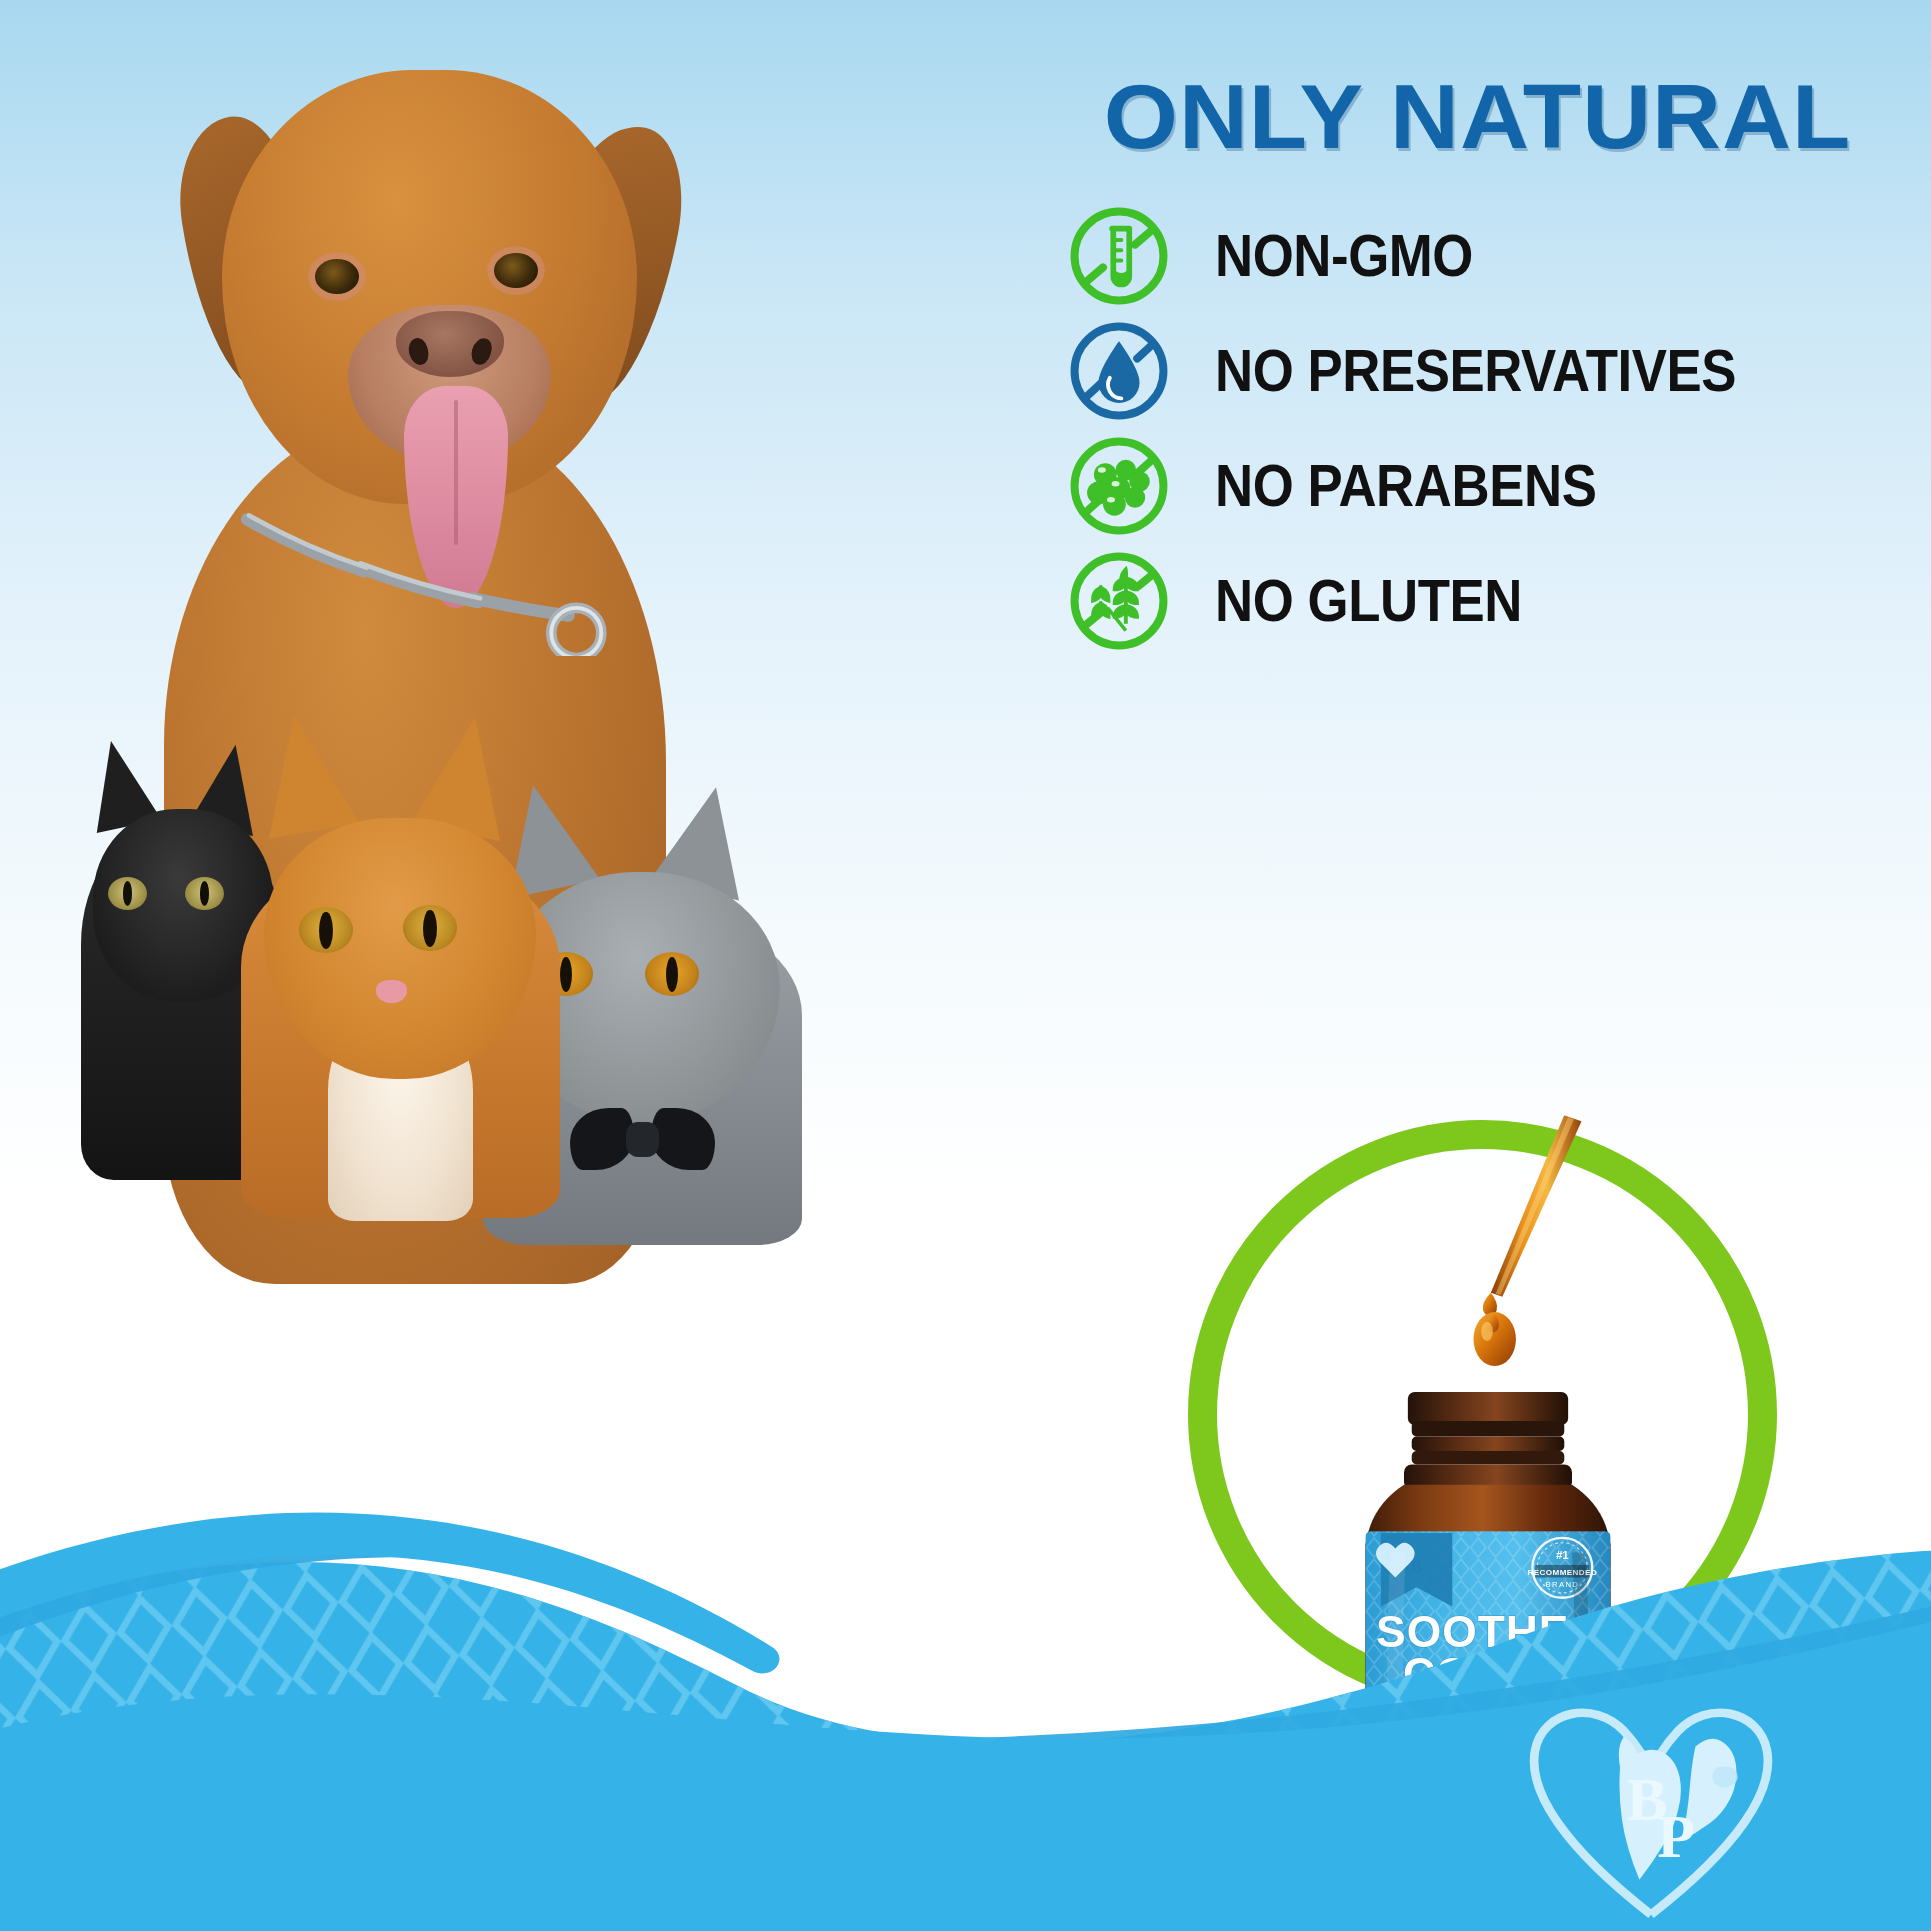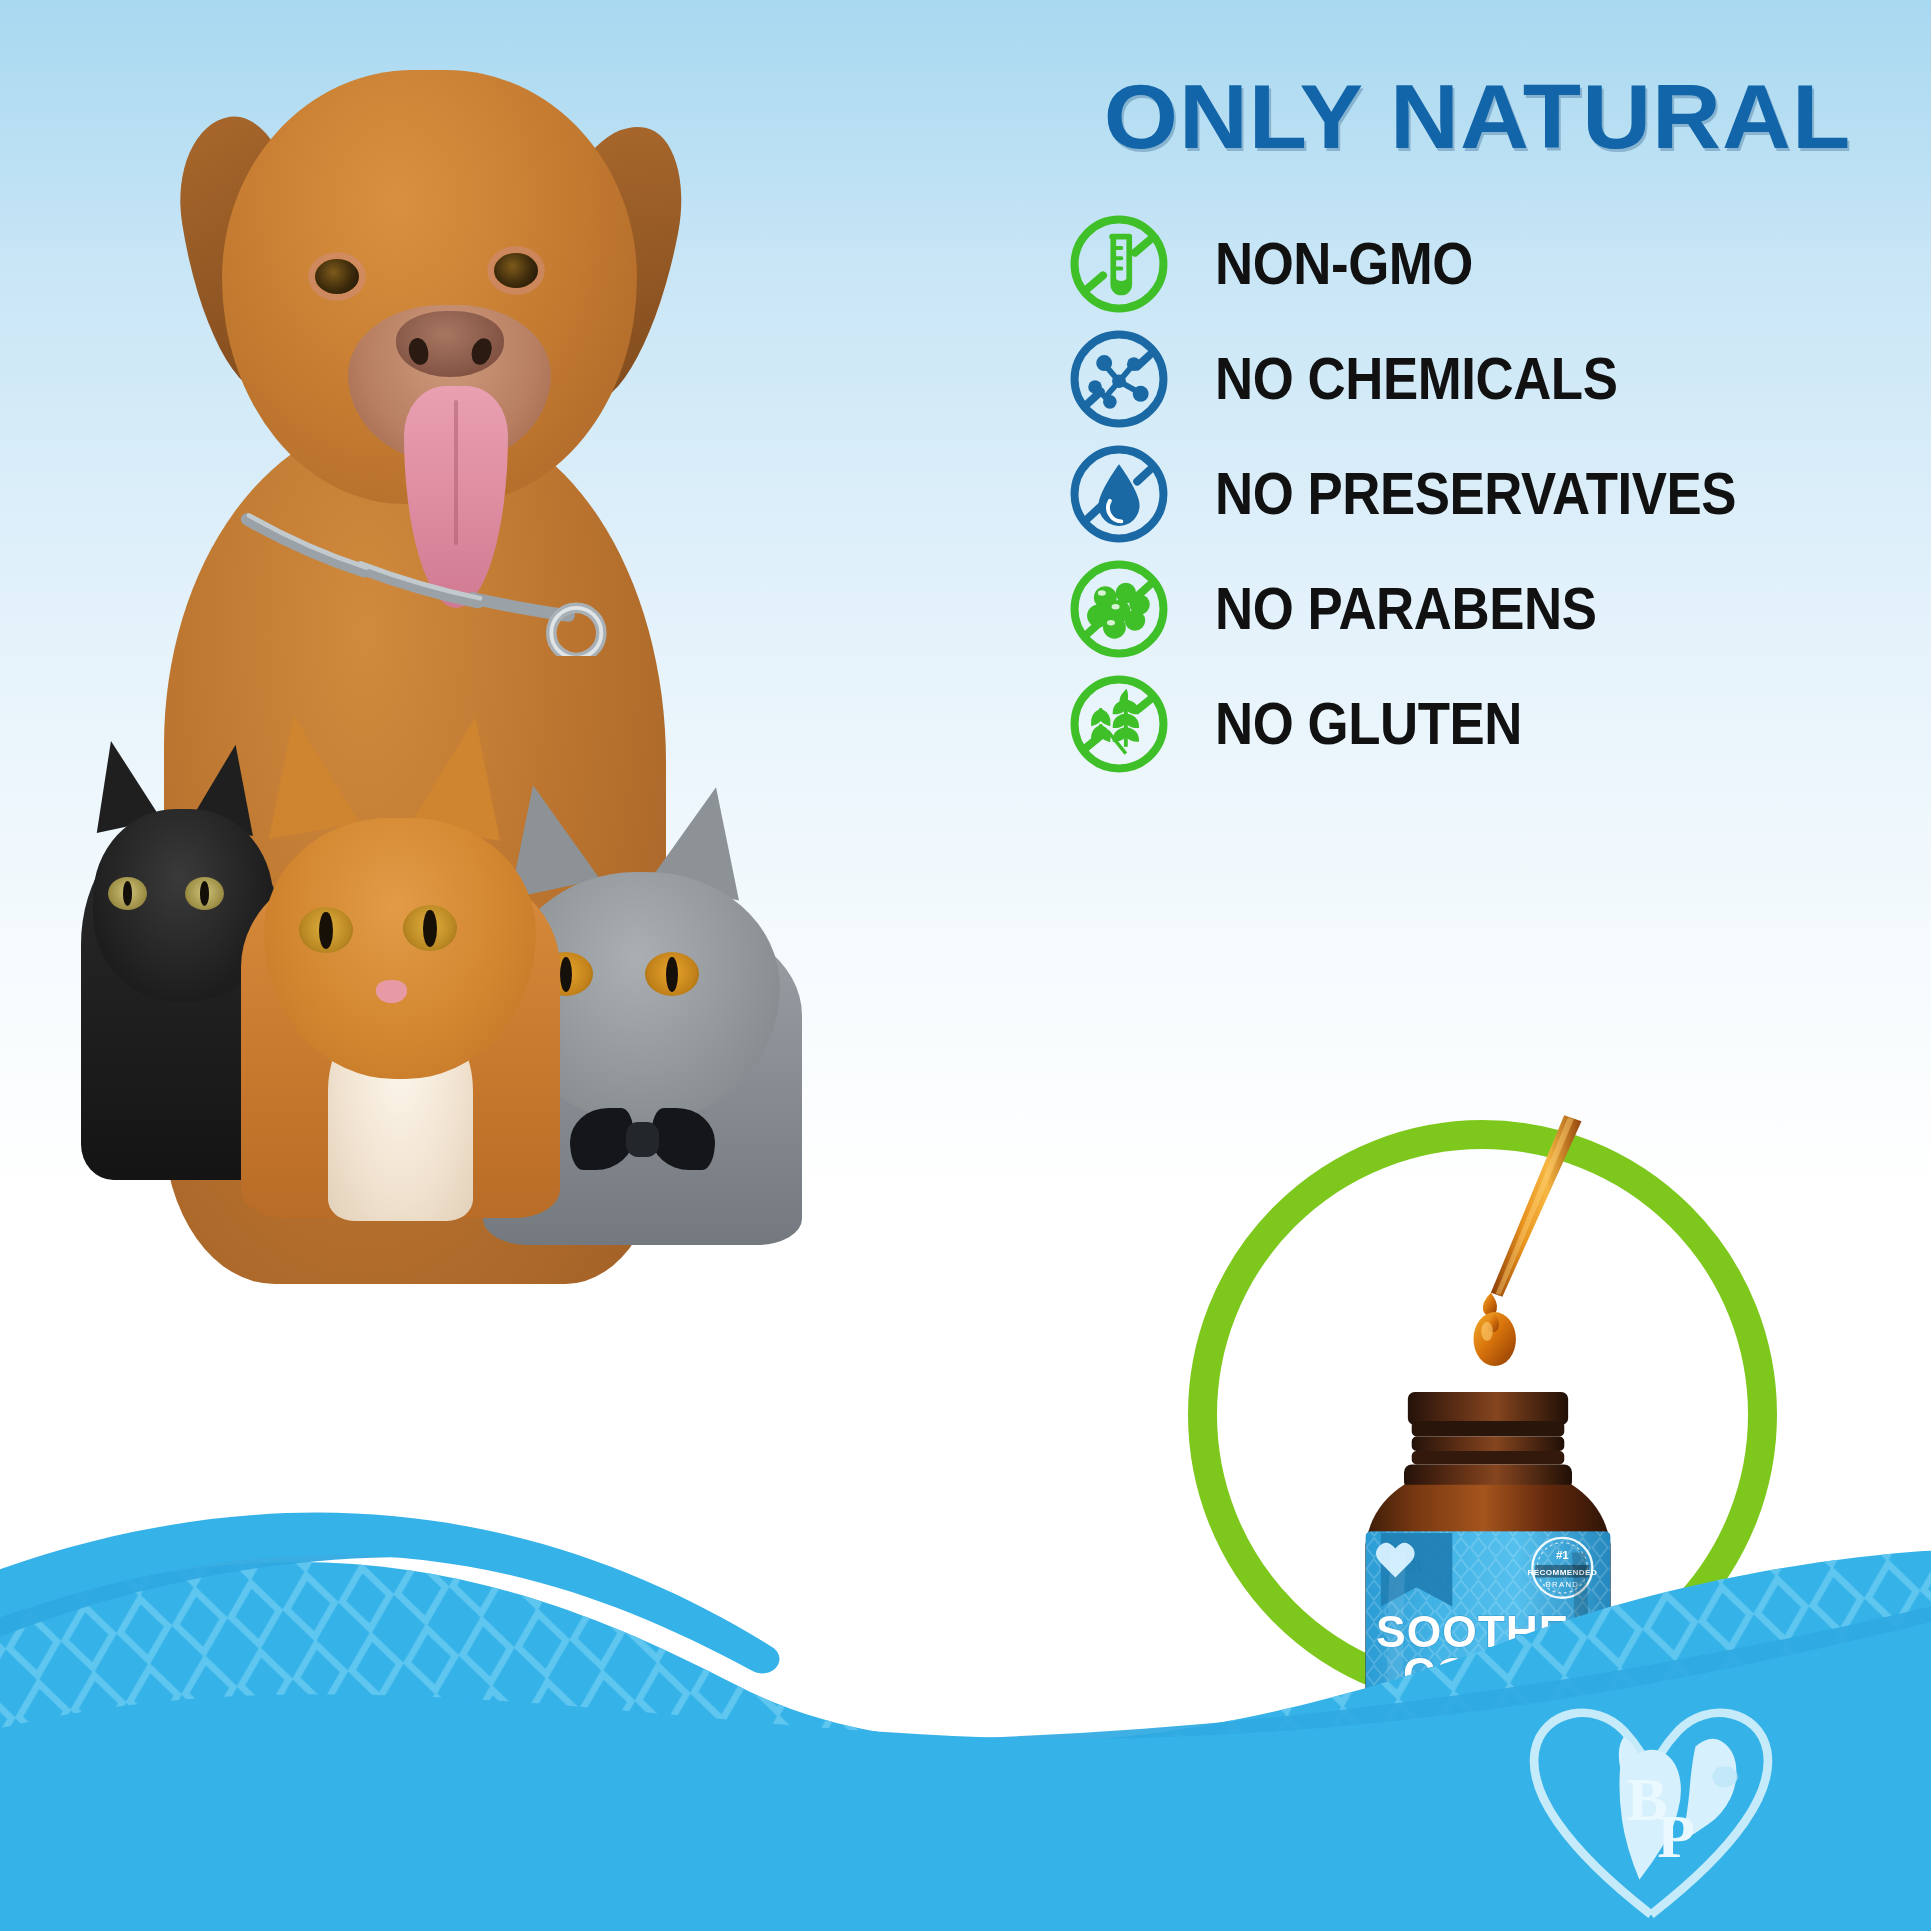--- a/index.html
+++ b/index.html
@@ -27,7 +27,7 @@
   }
 
   
-  #features{position:absolute;left:1062px;top:206px;width:869px;}
+  #features{position:absolute;left:1062px;top:198px;width:869px;}
   .feat{position:relative;height:115px;display:flex;align-items:center;}
   .feat .ic{width:114px;height:114px;flex:0 0 114px;position:relative;}
   .feat .ic svg{display:block;width:114px;height:114px;}

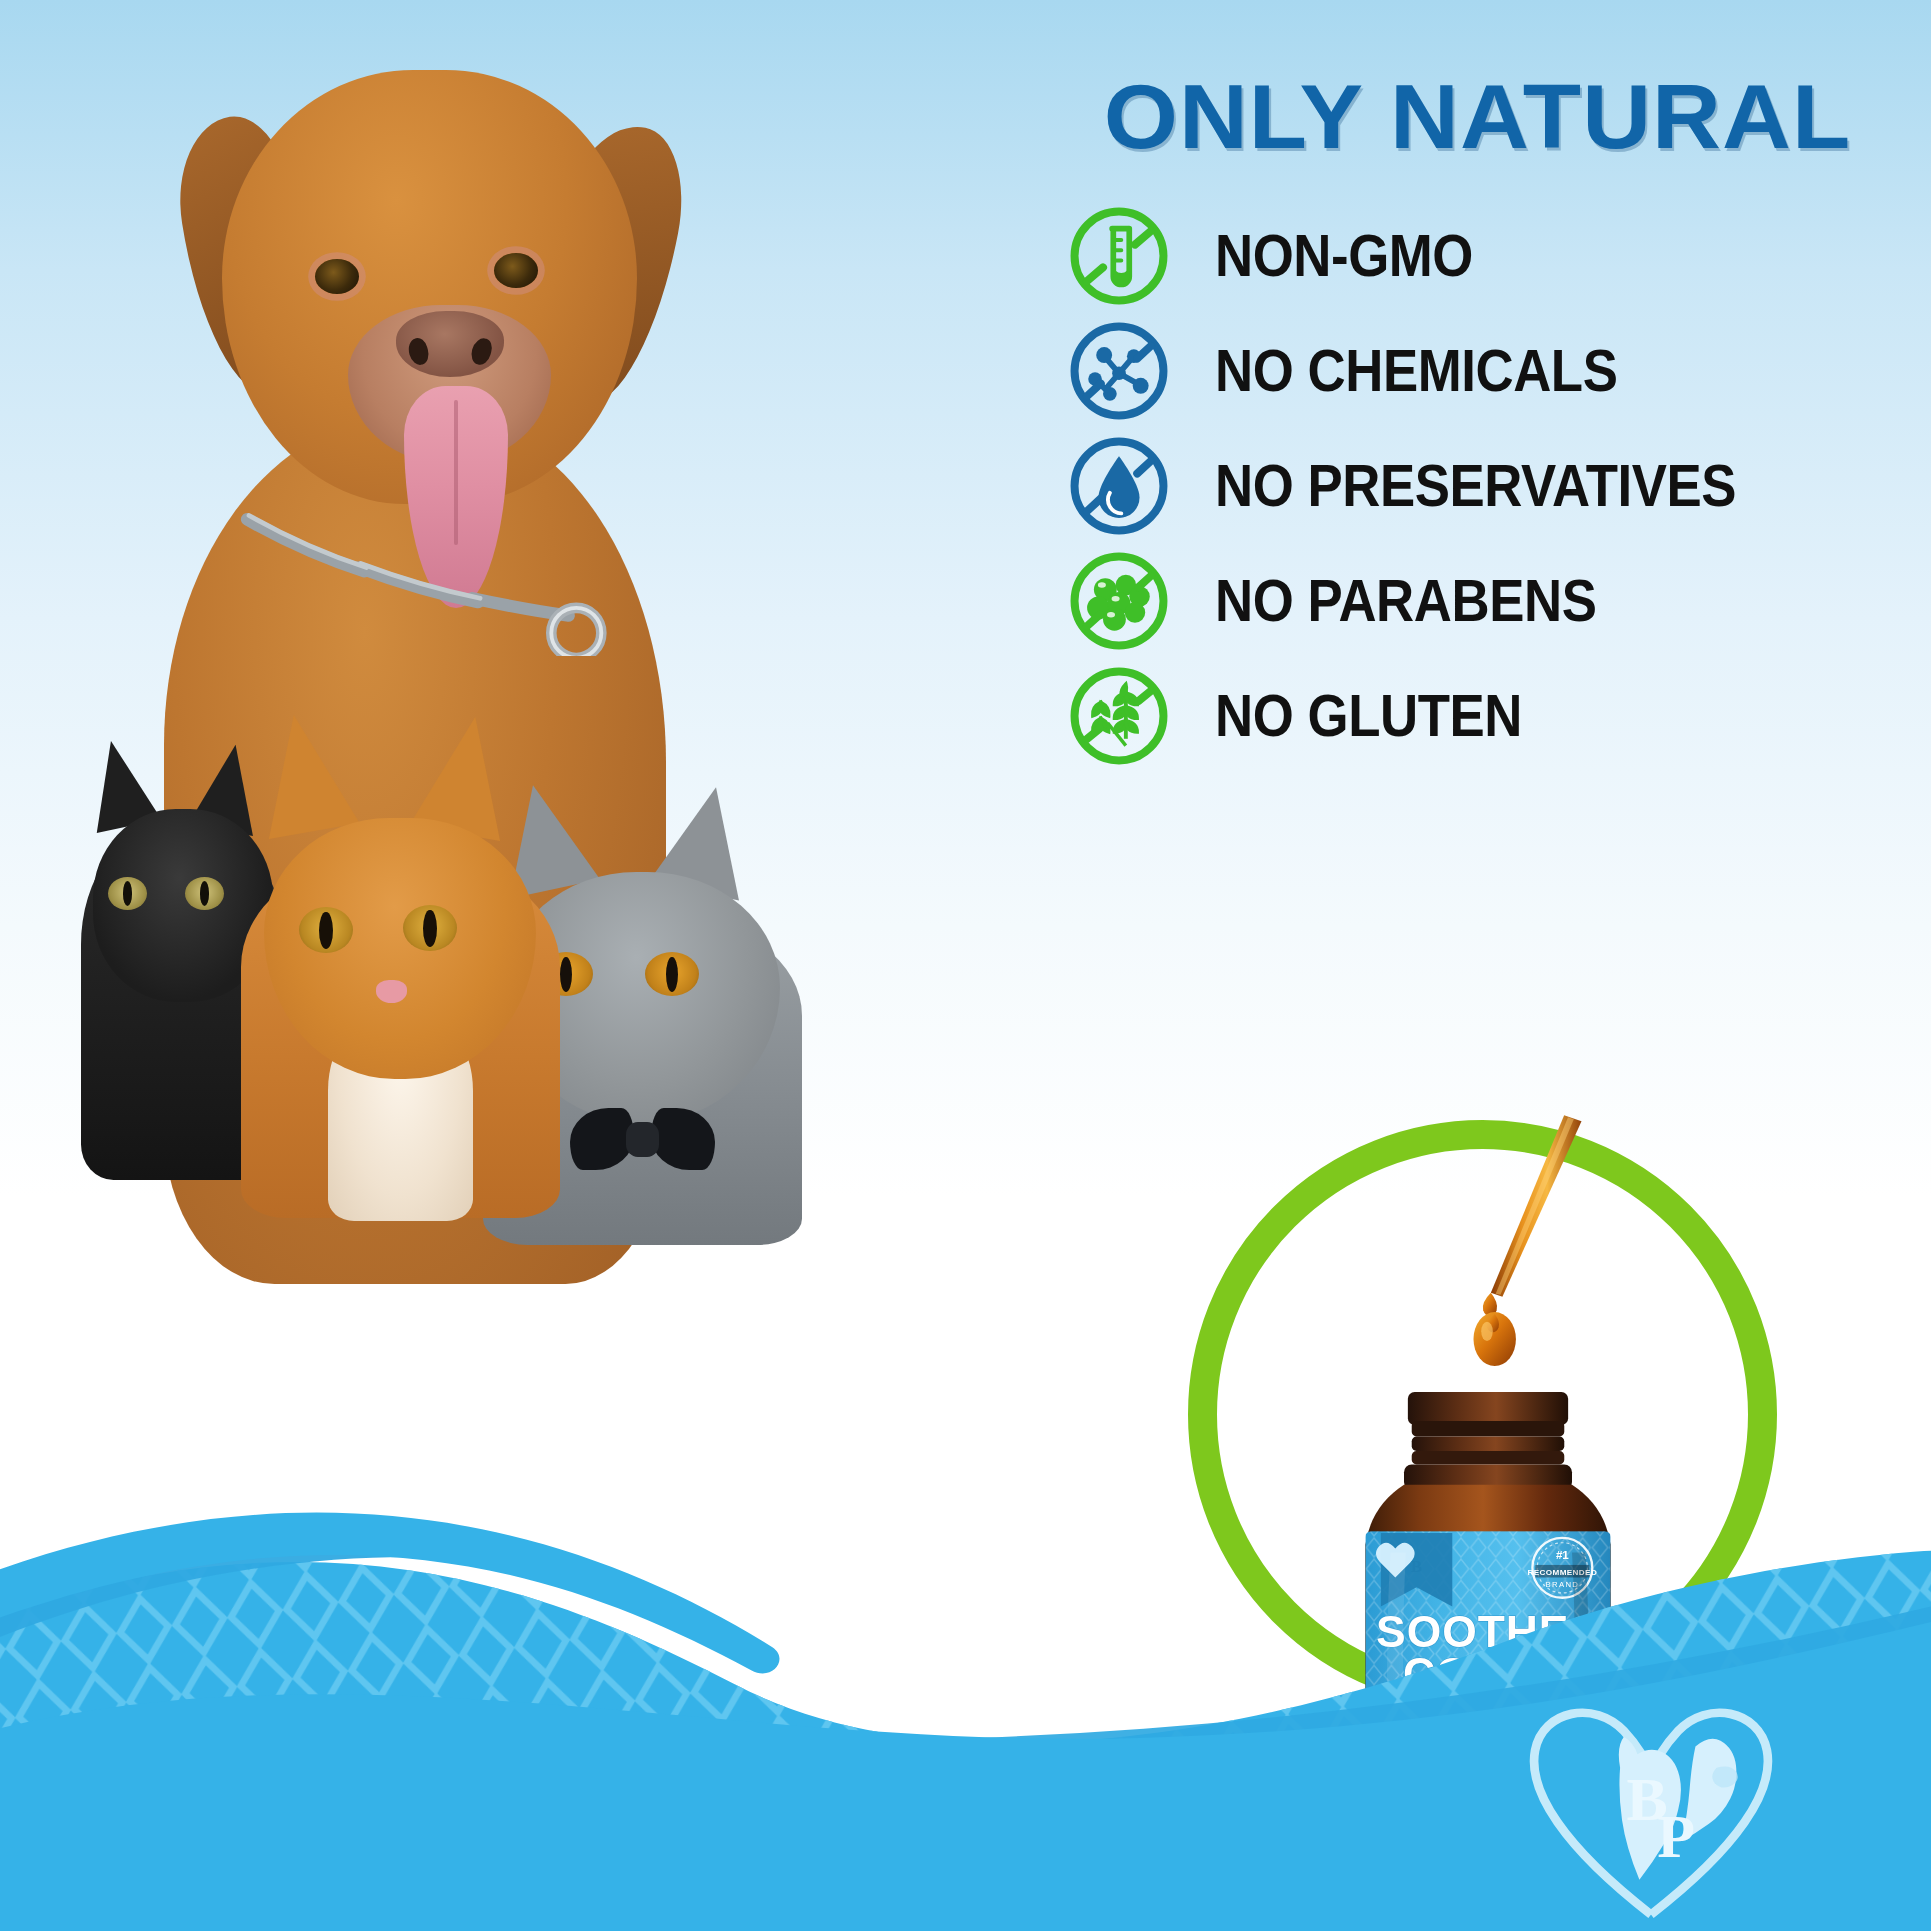--- a/index.html
+++ b/index.html
@@ -298,27 +298,6 @@
       <div class="lbl">NON-GMO</div>
     </div>
 
-    <div class="feat">
-      <div class="ic">
-        <svg viewBox="0 0 100 100">
-          <circle cx="50" cy="50" r="39" fill="none" stroke="#1a69a5" stroke-width="7"></circle>
-          <g stroke="#1a69a5" stroke-width="5" stroke-linecap="round">
-            <path d="M50 52 L38 38M50 52 L62 38M50 52 L68 62M50 52 L38 66M38 66 L30 58"></path>
-          </g>
-          <g fill="#1a69a5">
-            <circle cx="50" cy="52" r="6"></circle>
-              <circle cx="37" cy="36" r="7"></circle>
-            <circle cx="63" cy="37" r="6"></circle>
-              <circle cx="69" cy="63" r="7"></circle>
-            <circle cx="42" cy="70" r="6"></circle>
-              <circle cx="29" cy="57" r="6"></circle>
-          </g>
-          <path d="M22 72 L34 61" stroke="#1a69a5" stroke-width="7" stroke-linecap="round"></path>
-          <path d="M78 28 L66 39" stroke="#1a69a5" stroke-width="7" stroke-linecap="round"></path>
-        </svg>
-      </div>
-      <div class="lbl">NO CHEMICALS</div>
-    </div>
 
     <div class="feat">
       <div class="ic">

